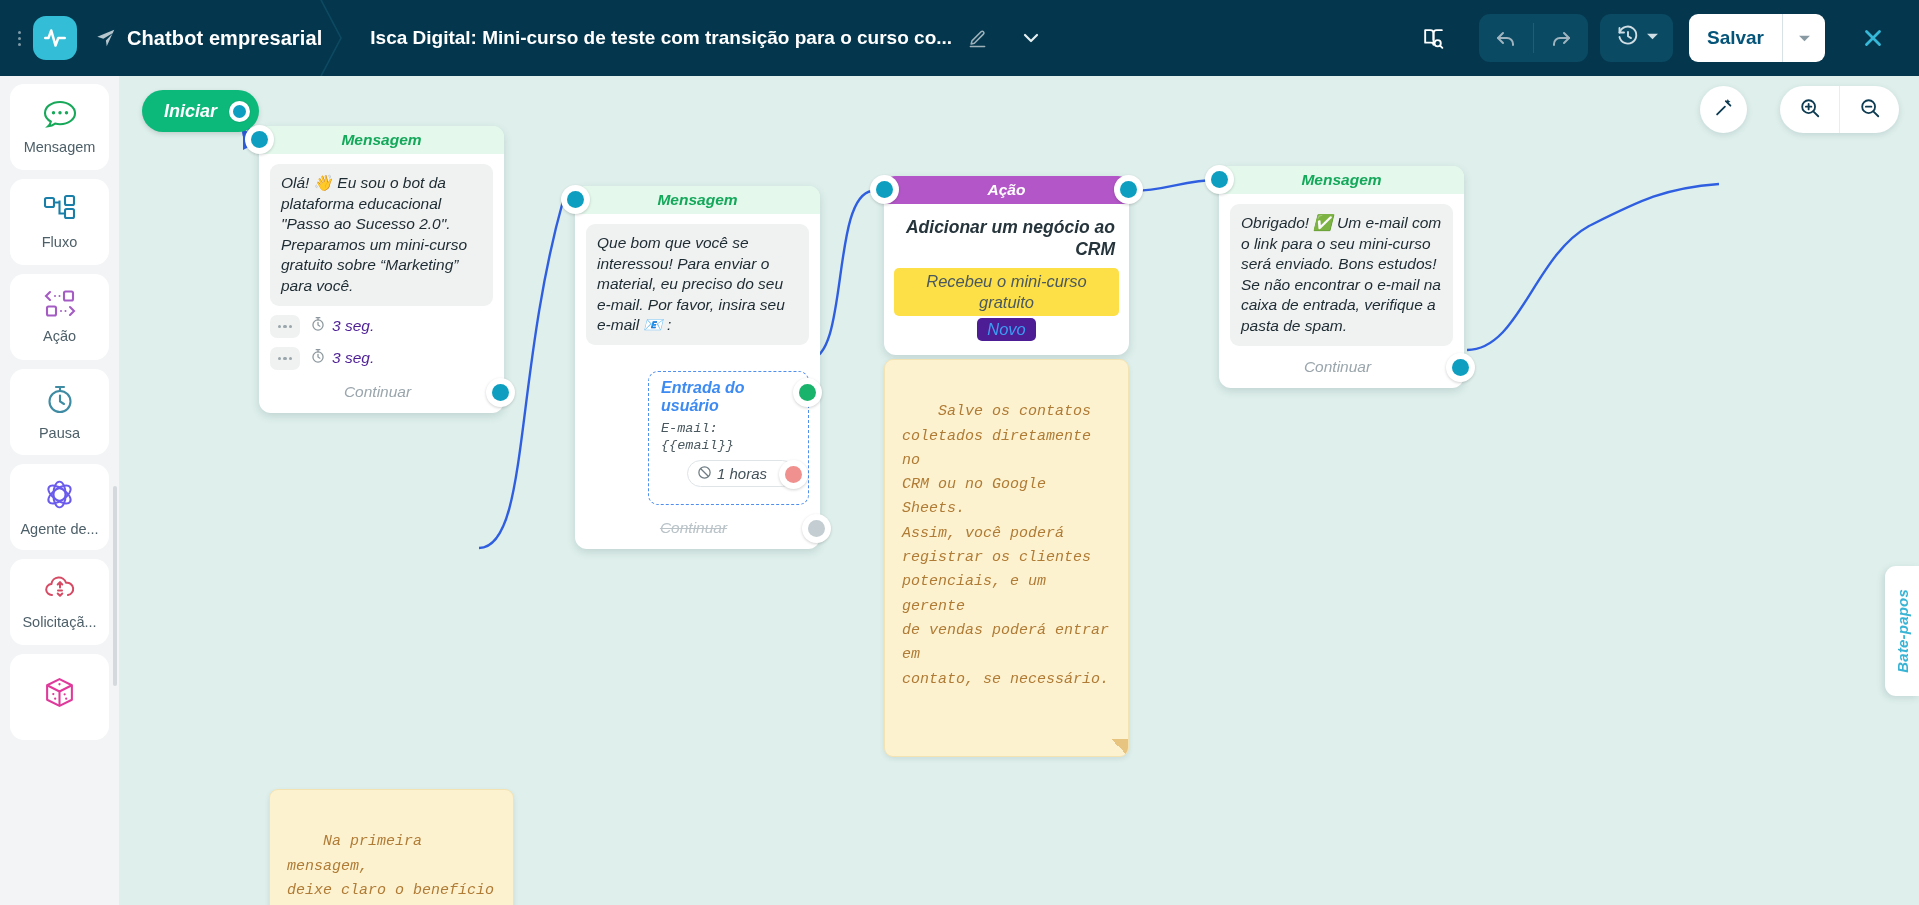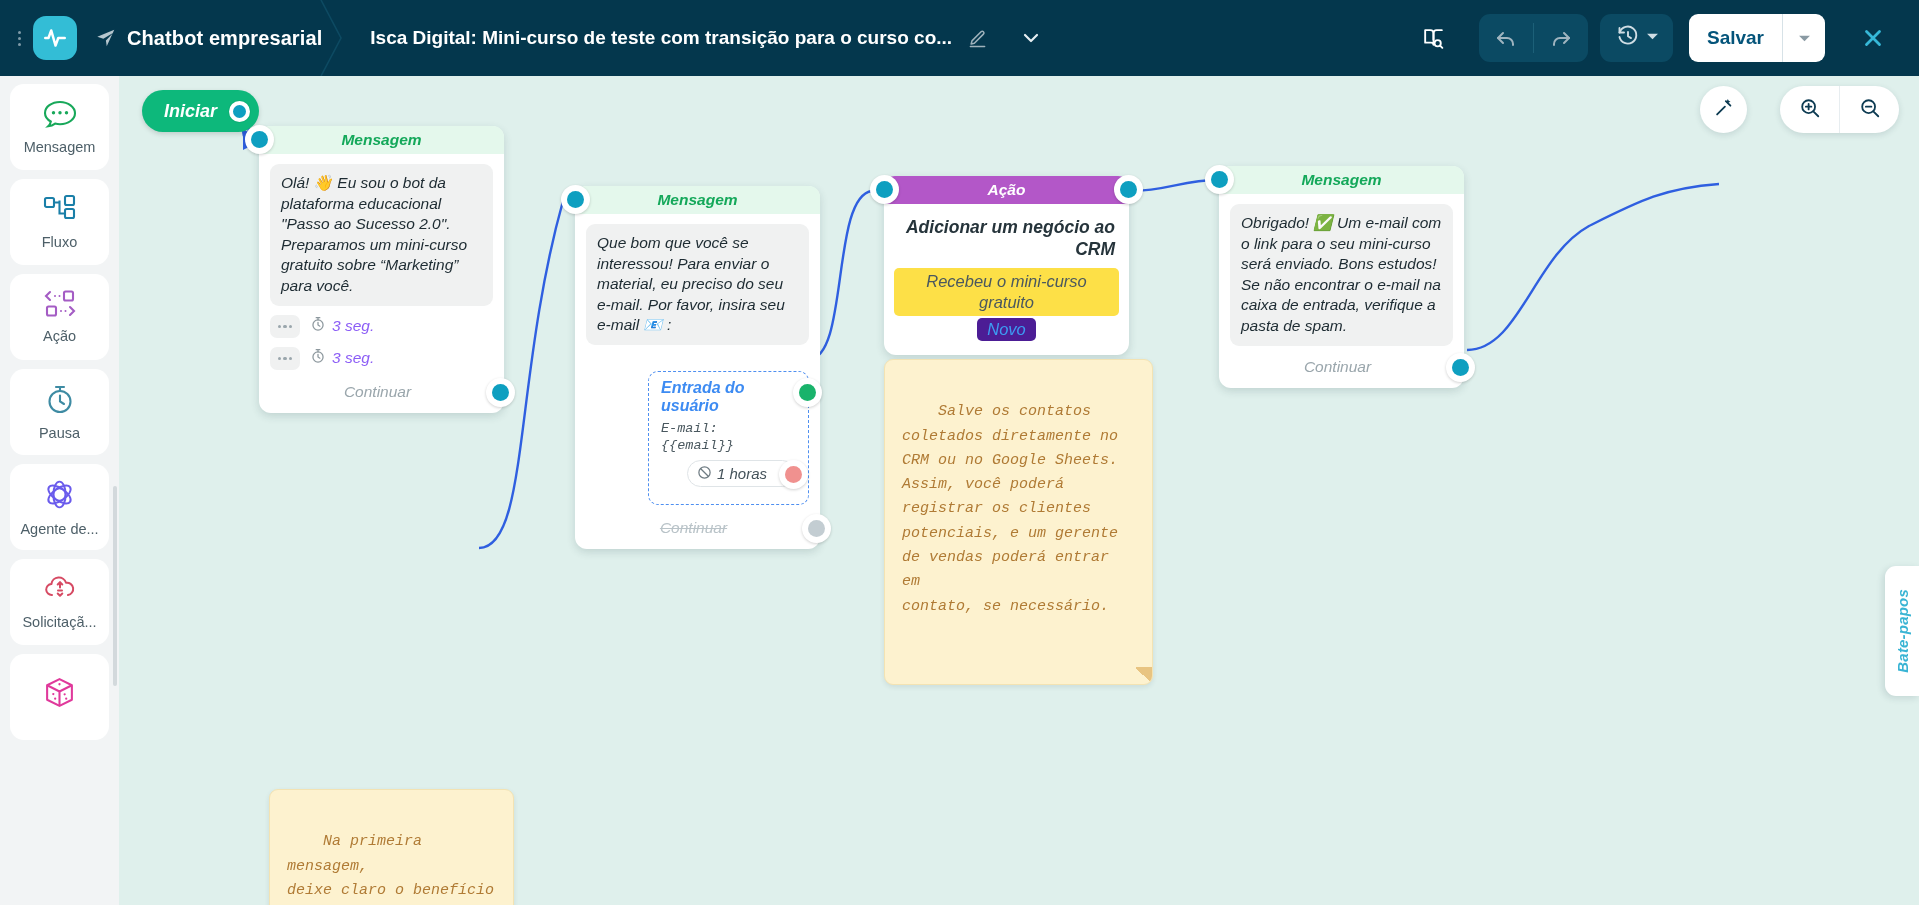--- a/index.html
+++ b/index.html
@@ -168,7 +168,7 @@
     display:flex;align-items:center;justify-content:center;gap:2.5px;cursor:pointer;
   }
   .dots-btn i { width:3.2px;height:3.2px;border-radius:50%;background:#9aa6ac;display:block; }
-  .delay-txt { font-size:15.5px; color:#8b5cf6; display:flex;align-items:center;gap:6px; }
+  .delay-txt { font-size:15.5px; color:#4c1d95; display:flex;align-items:center;gap:6px; }
   .qbox { background:#f0f1f1; border-radius:9px; padding:9px 11px 11px 11px; }
   .qbox-title { font-size:15.5px; color:#1d2b32; }
   .answer {

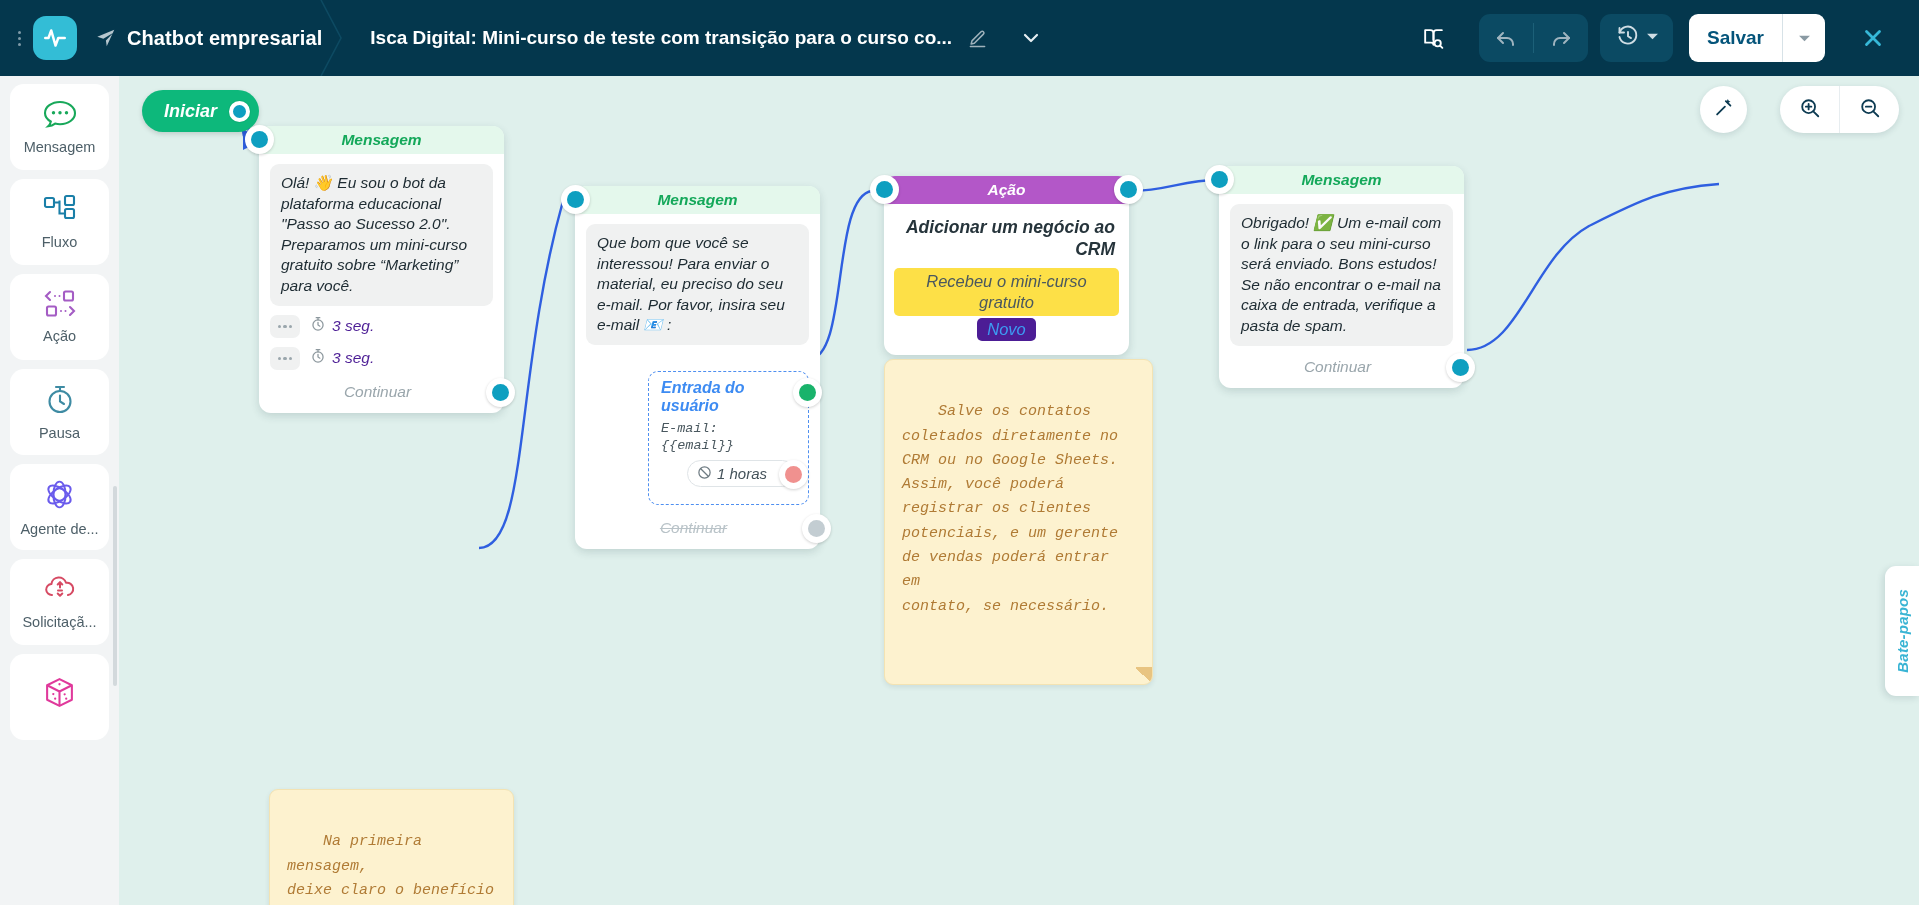--- a/index.html
+++ b/index.html
@@ -589,7 +589,7 @@
     <div style="height:14px"></div>
   </div>
 
-  <div class="note" style="left:765px; top:283px; width:269px;">
+  <div class="note" style="left:765px; top:283px; width:245px;">
     <span>Salve os contatos
 coletados diretamente no
 CRM ou no Google Sheets.

